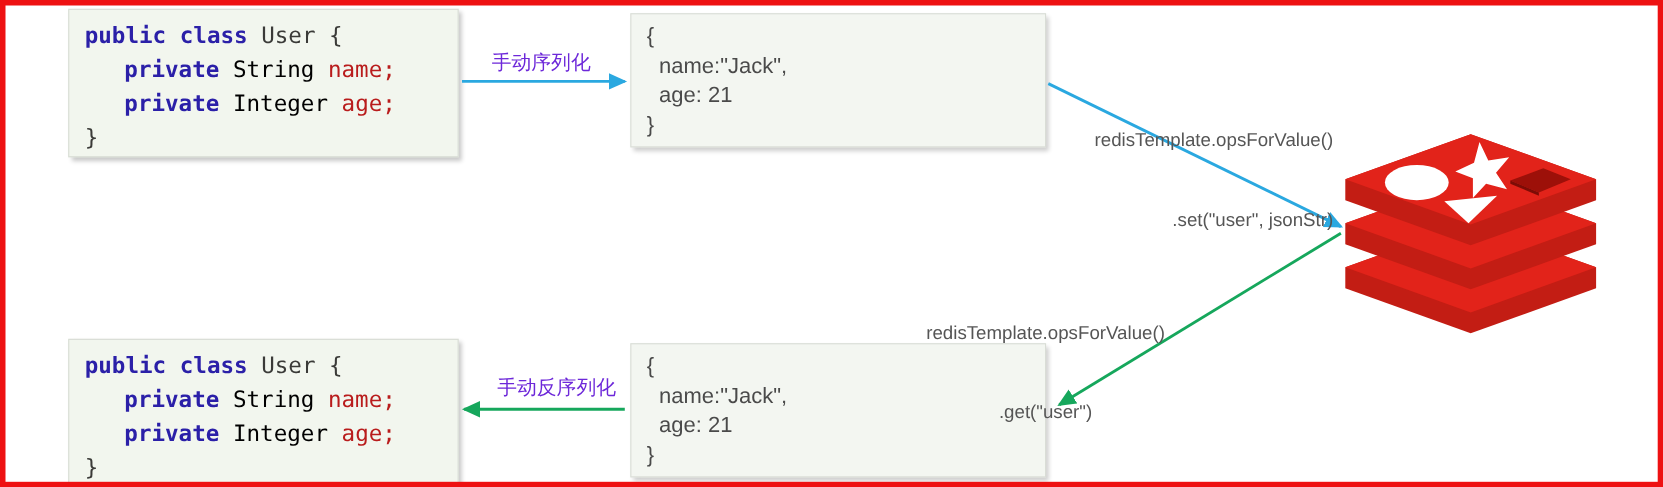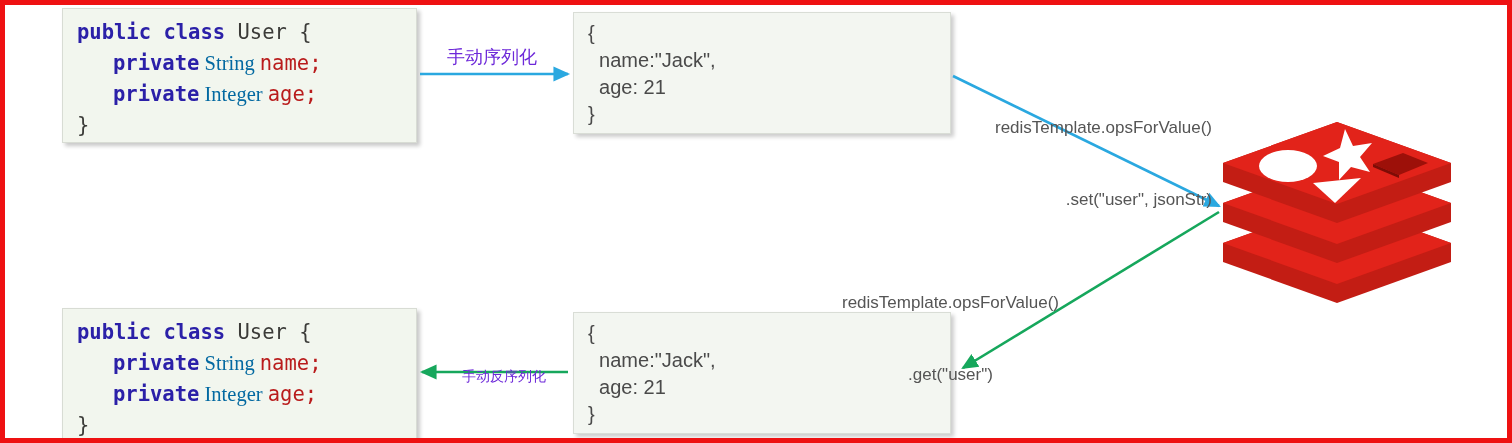--- a/index.html
+++ b/index.html
@@ -44,7 +44,7 @@
     z-index: 10;
   }
   .code-box .kw      { color: #2b20a8; font-weight: bold; text-align: center; }
-  .code-box .type    { color: #0369a1; font-family: Liberation Serif, serif; }
+  .code-box .type    { color: #000000; }
   .code-box .field   { color: #b91c1c; font-weight: normal; }
   .code-box .plain   { color: #3b3b38; }
 

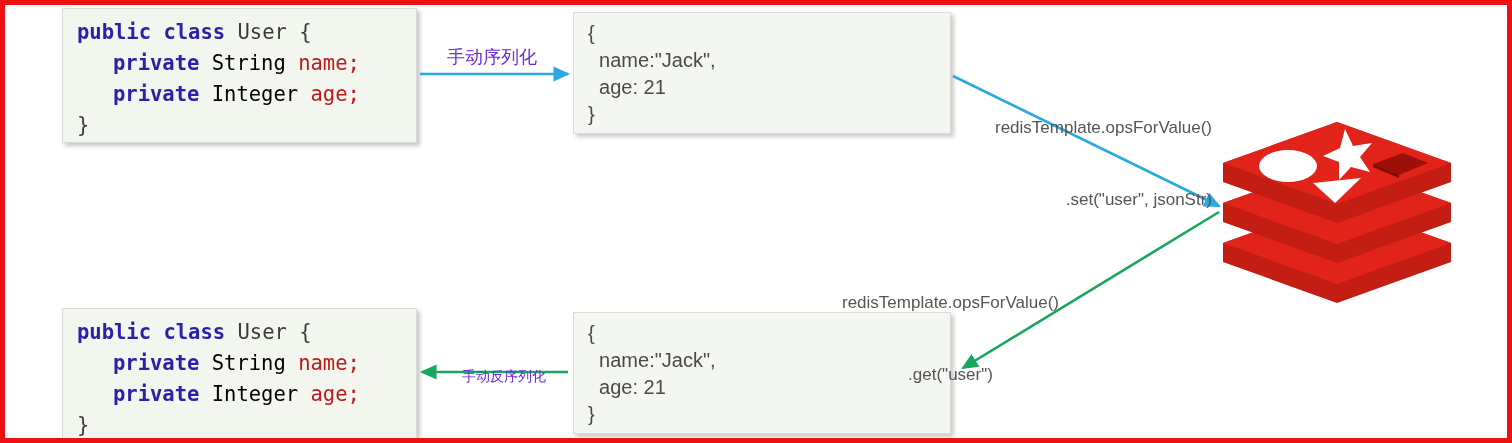--- a/index.html
+++ b/index.html
@@ -77,7 +77,7 @@
     z-index: 20;
   }
   #label-serialize   { left: 447px; top: 45px;  font-size: 18px; }
-  #label-deserialize { left: 462px; top: 340px; font-size: 14px; margin-top: 28px; }
+  #label-deserialize { left: 452px; top: 340px; font-size: 18px; }
 
   #label-set {
     left: 995px; top: 68px;

